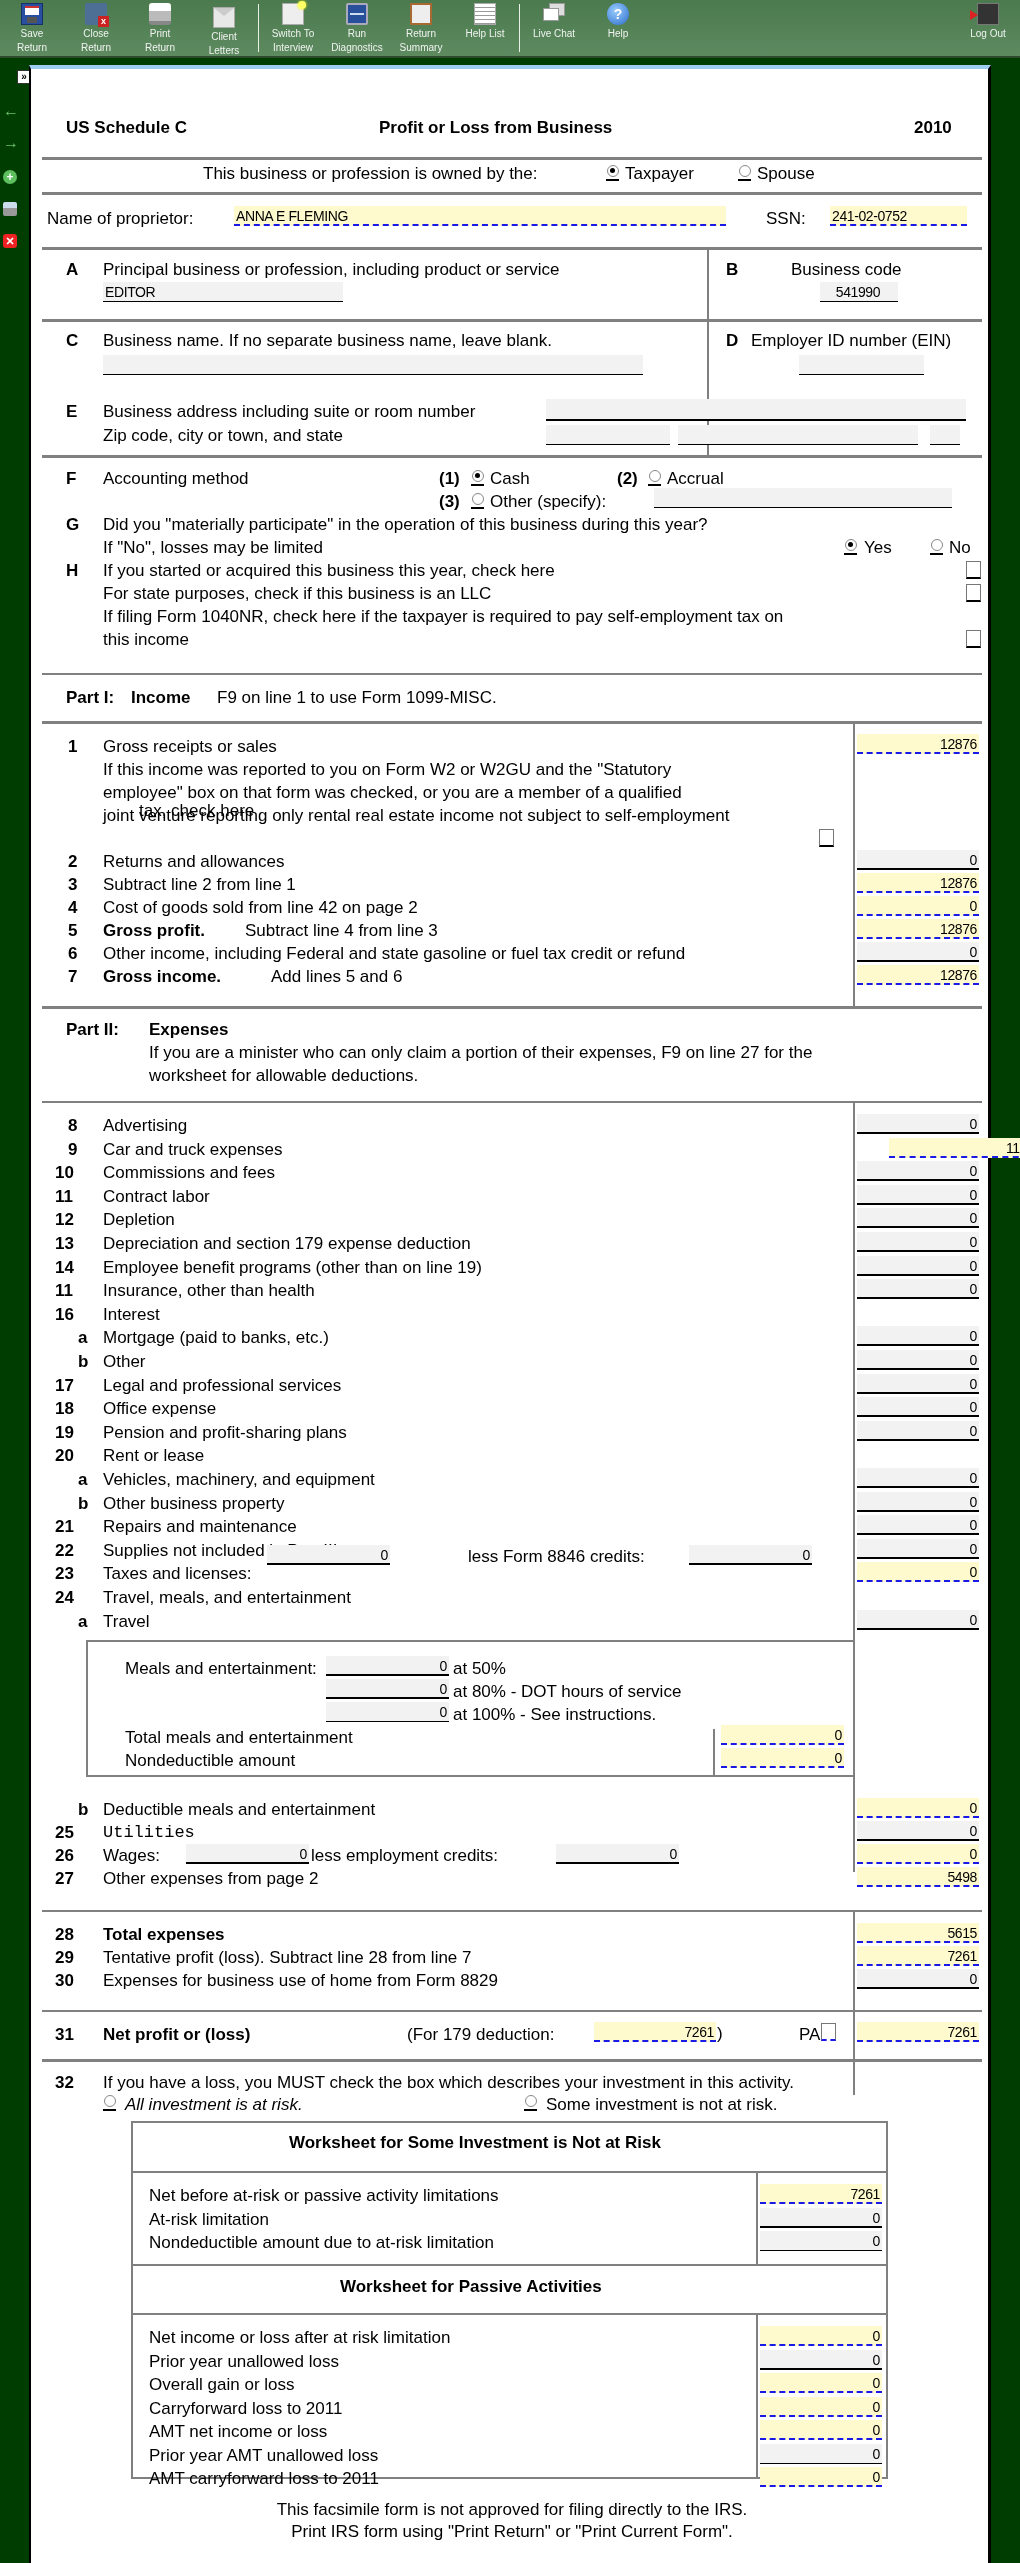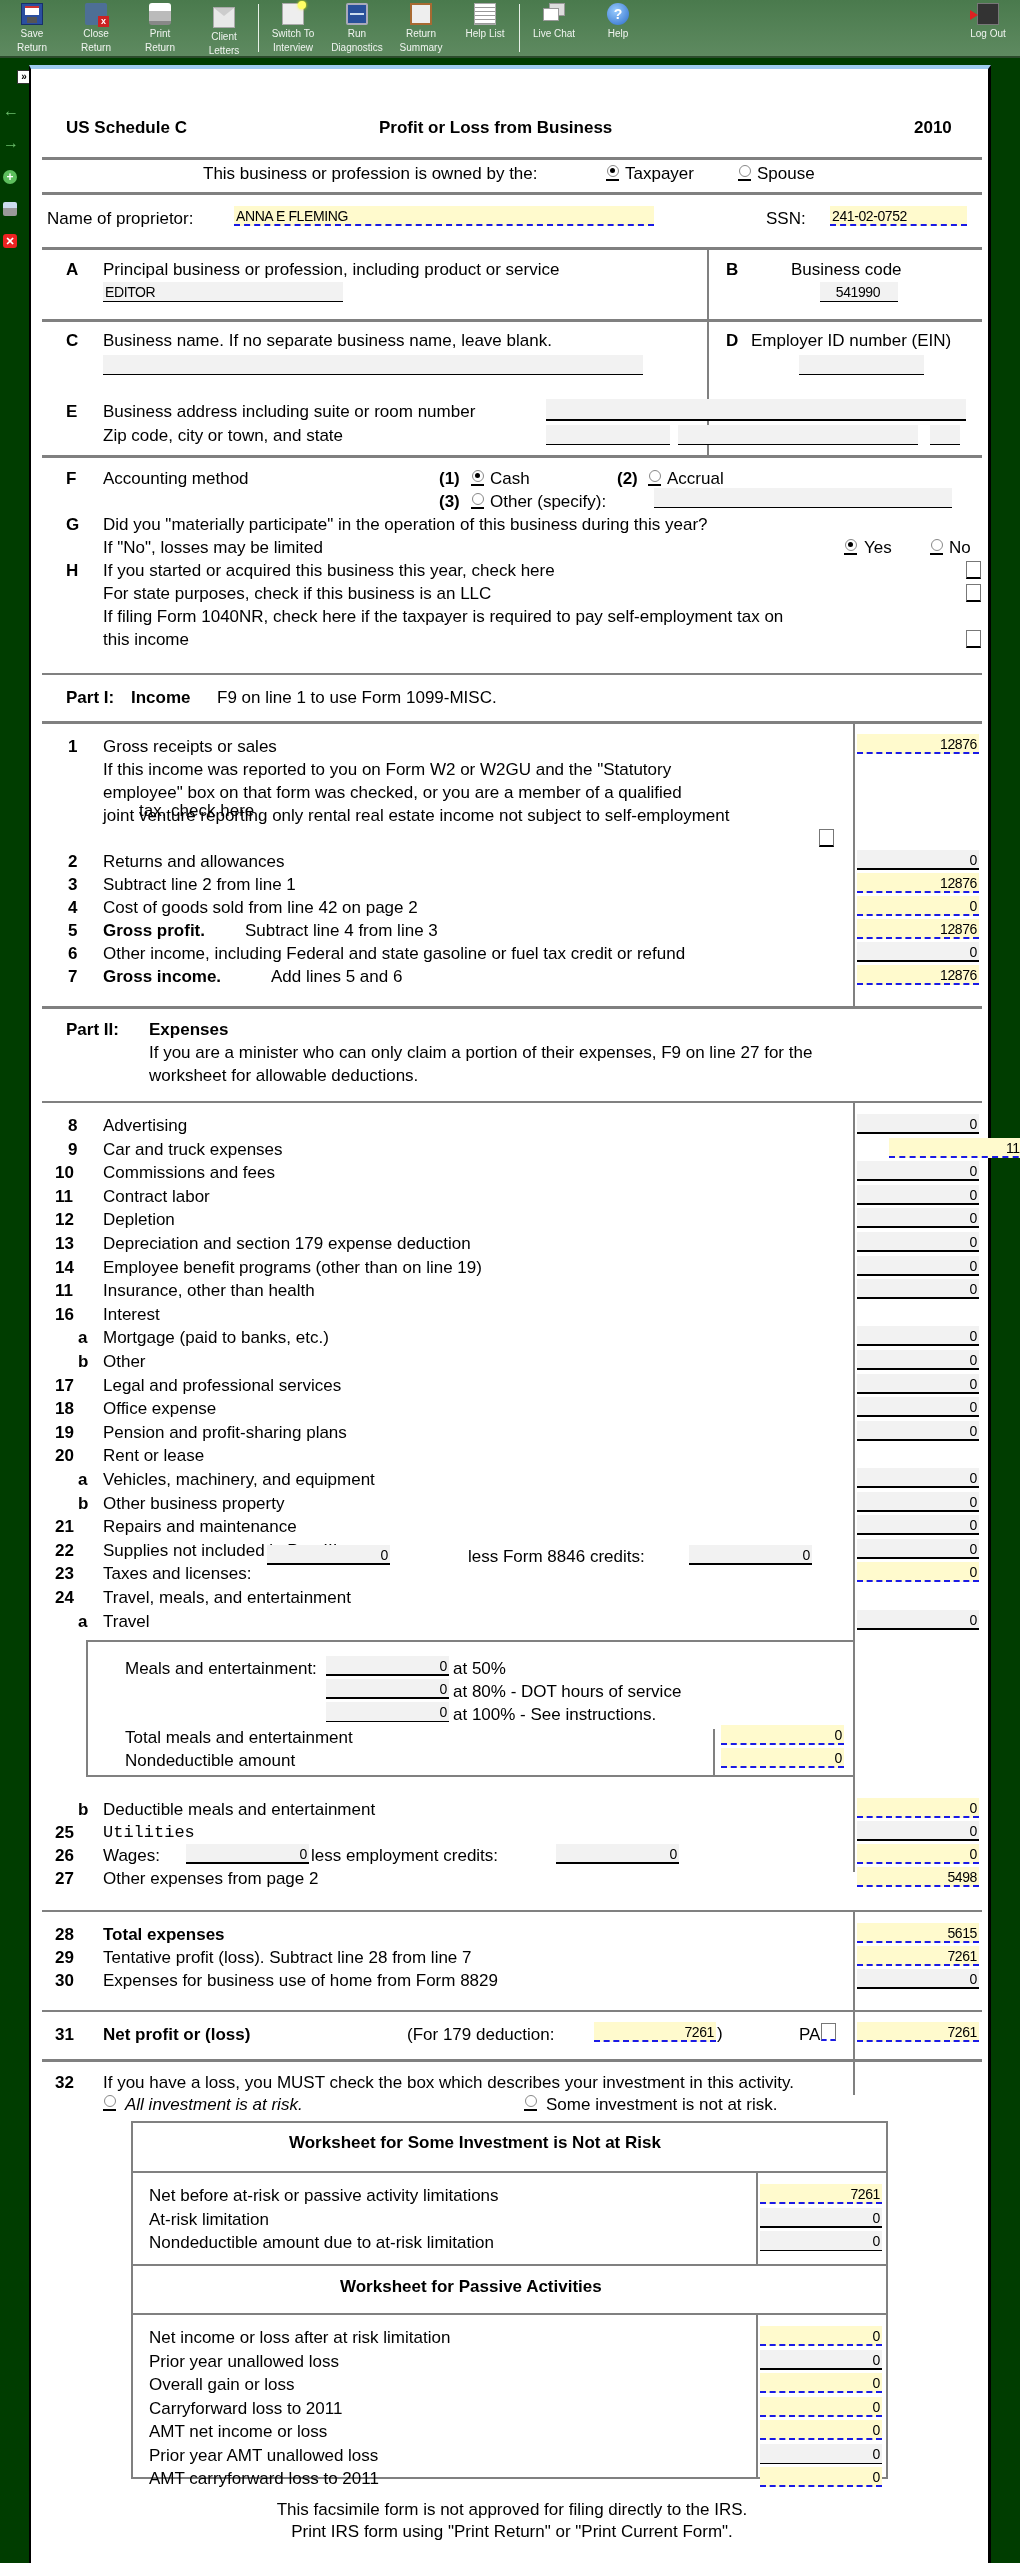--- a/index.html
+++ b/index.html
@@ -152,7 +152,7 @@
   <div class="hline" style="left:11px;top:123px;width:940px;"></div>
 
   <div class="abs" style="left:16px;top:140px;">Name of proprietor:</div>
-  <div class="field f-yel f-left" style="left:203px;top:137px;width:420px;">ANNA E FLEMING</div>
+  <div class="field f-yel f-left" style="left:203px;top:137px;width:492px;">ANNA E FLEMING</div>
   <div class="abs" style="left:735px;top:140px;">SSN:</div>
   <div class="field f-yel f-left" style="left:799px;top:137px;width:137px;">241-02-0752</div>
   <div class="hline" style="left:11px;top:178px;width:940px;"></div>

